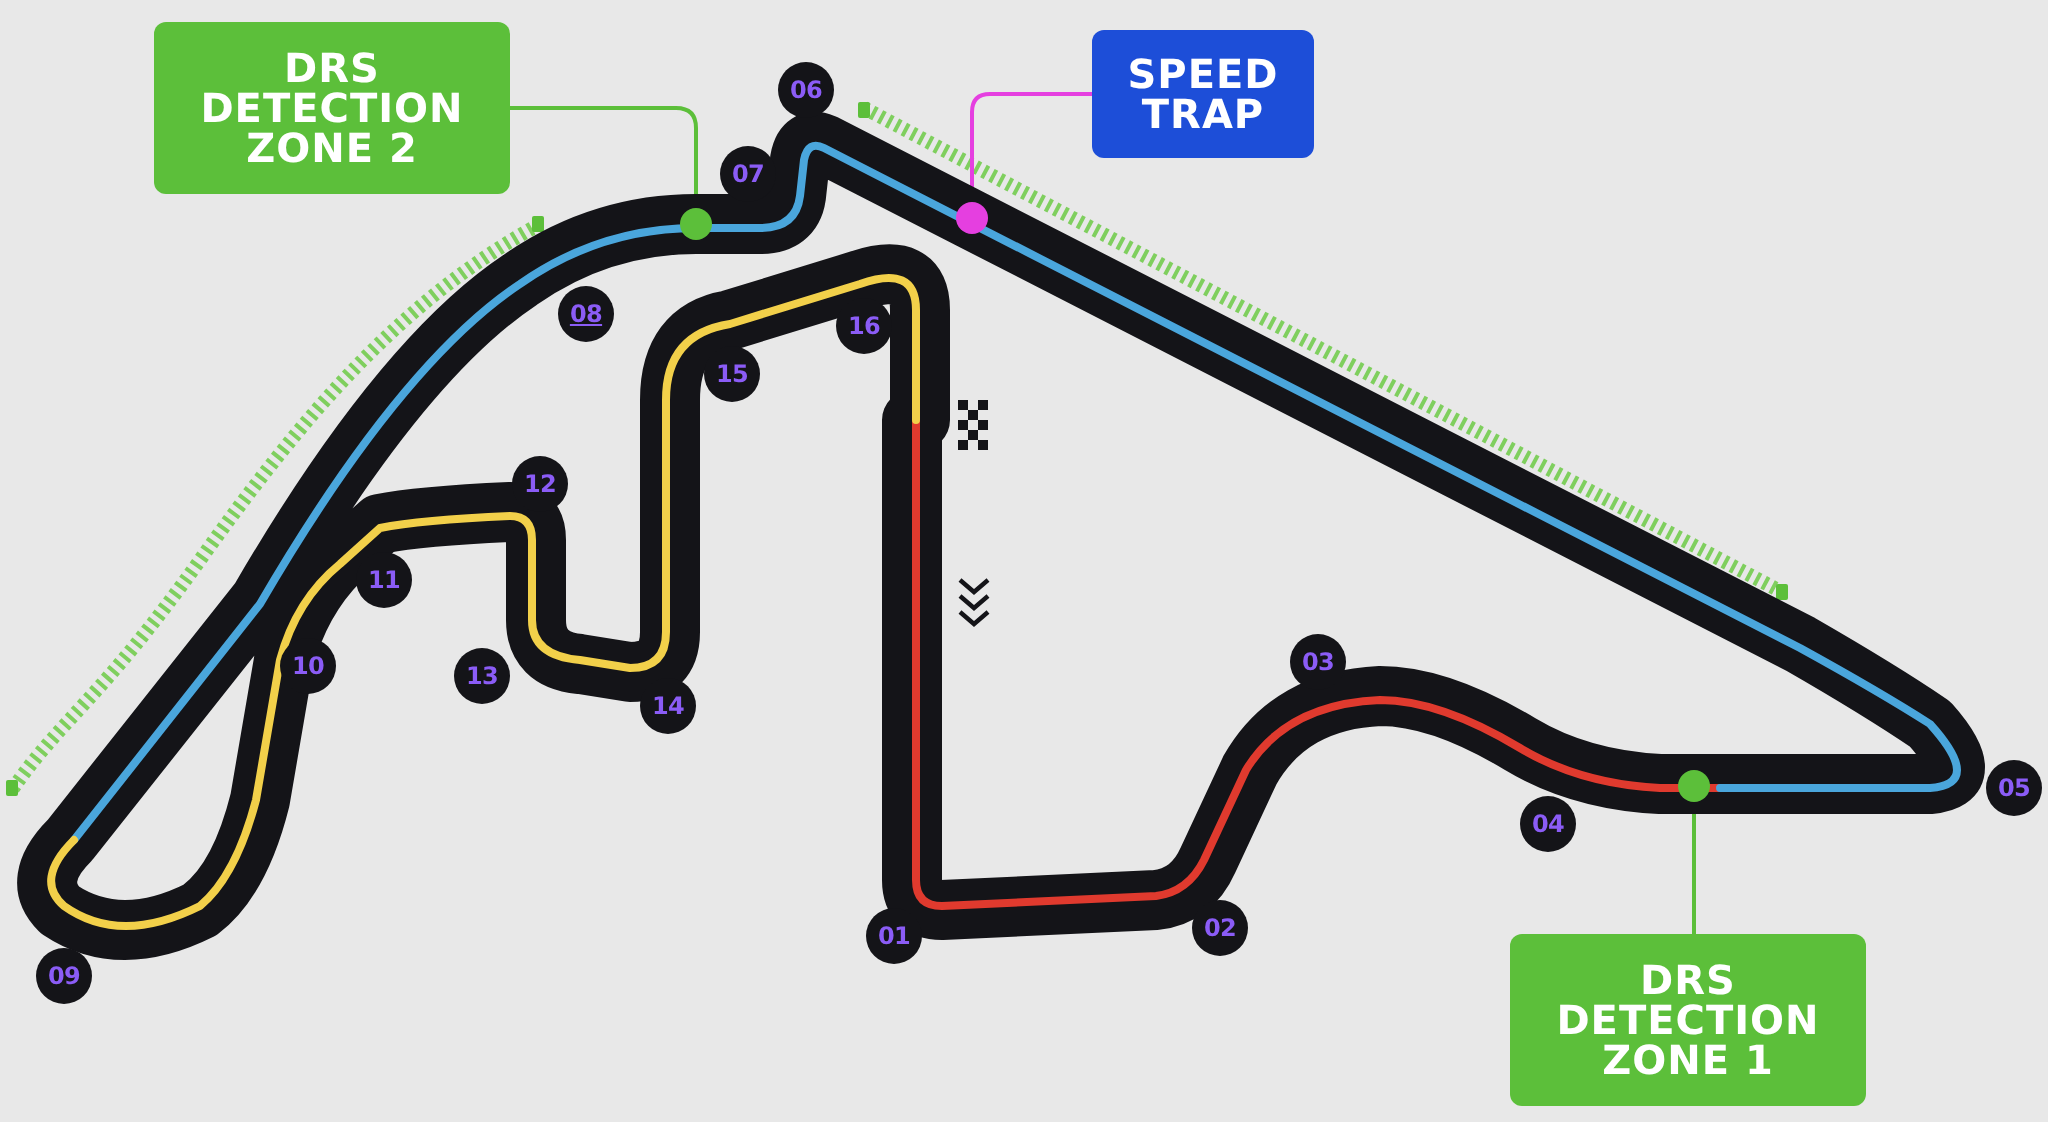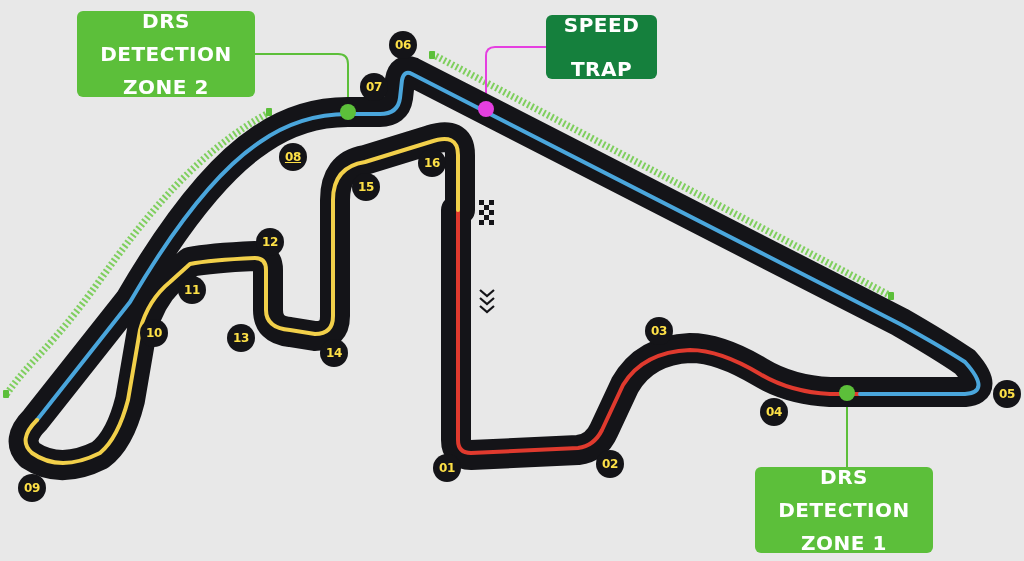--- a/index.html
+++ b/index.html
@@ -17,7 +17,7 @@
       font-family: "DejaVu Sans", sans-serif;
       font-weight: bold;
       text-align: center;
-      display: flex; flex-direction: column; justify-content: space-between; align-items: center;
+      display: flex; flex-direction: column; justify-content: center; align-items: center;
       letter-spacing: 0.5px;
       line-height: 20px;
       font-size: 20px;

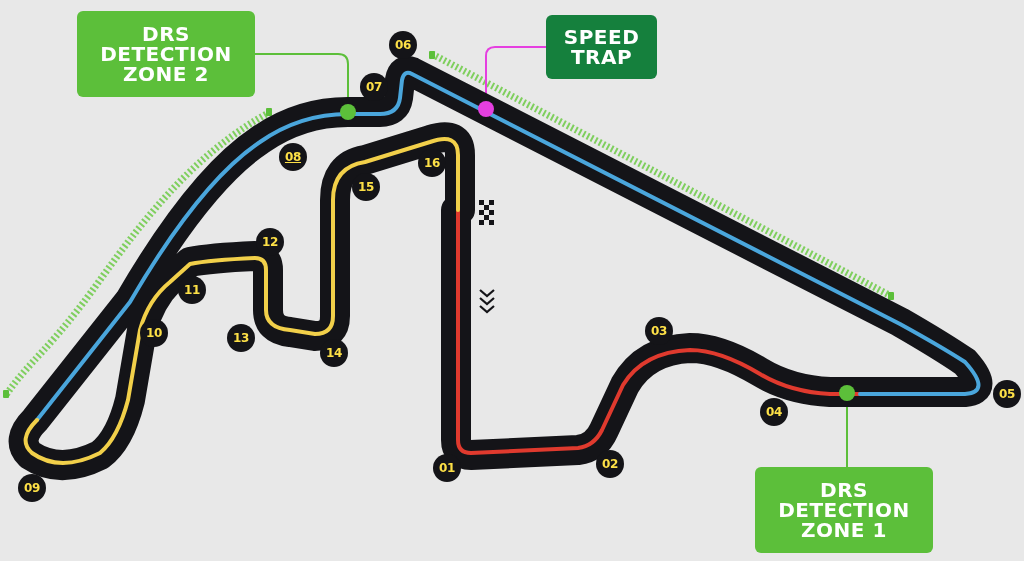--- a/index.html
+++ b/index.html
@@ -30,7 +30,7 @@
     #drs1 { left: 755px; top: 467px; width: 178px; height: 86px; }
     .turn {
       position: absolute; width: 28px; height: 28px; margin-left: -14px; margin-top: -14px;
-      border-radius: 50%; background: #141418; color: #fde047;
+      border-radius: 50%; background: #141418; color: #8b5cf6;
       font-family: "DejaVu Sans", sans-serif; font-weight: bold; font-size: 12px;
       display: flex; align-items: center; justify-content: center;
       letter-spacing: -0.3px;

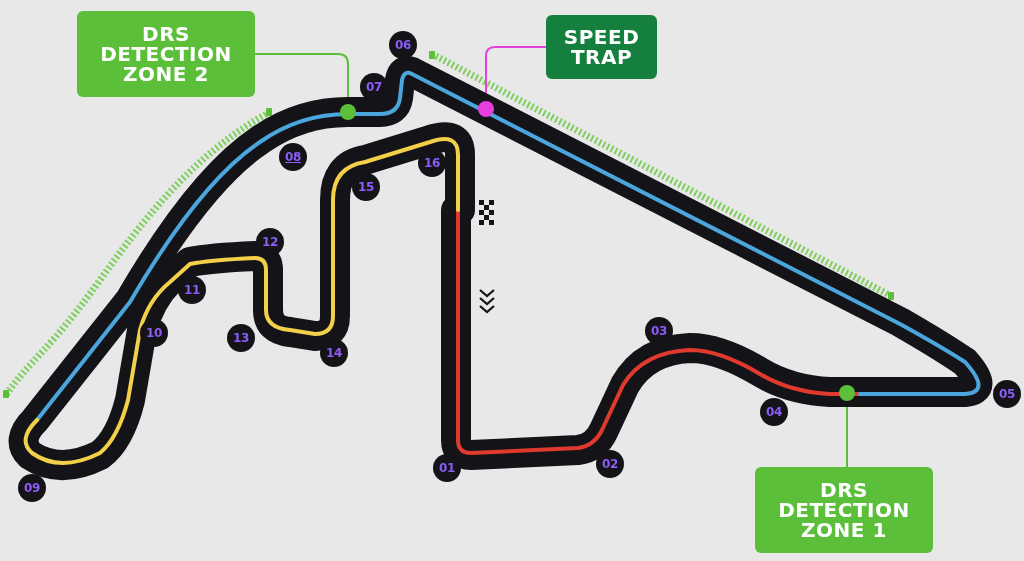--- a/index.html
+++ b/index.html
@@ -24,7 +24,7 @@
     }
     .callout span { display: block; }
     .drs { background: #5cbf3a; }
-    .speed { background: #15803d; }
+    .speed { background: #1d4ed8; }
     #drs2 { left: 77px; top: 11px; width: 178px; height: 86px; }
     #speedtrap { left: 546px; top: 15px; width: 111px; height: 64px; }
     #drs1 { left: 755px; top: 467px; width: 178px; height: 86px; }

